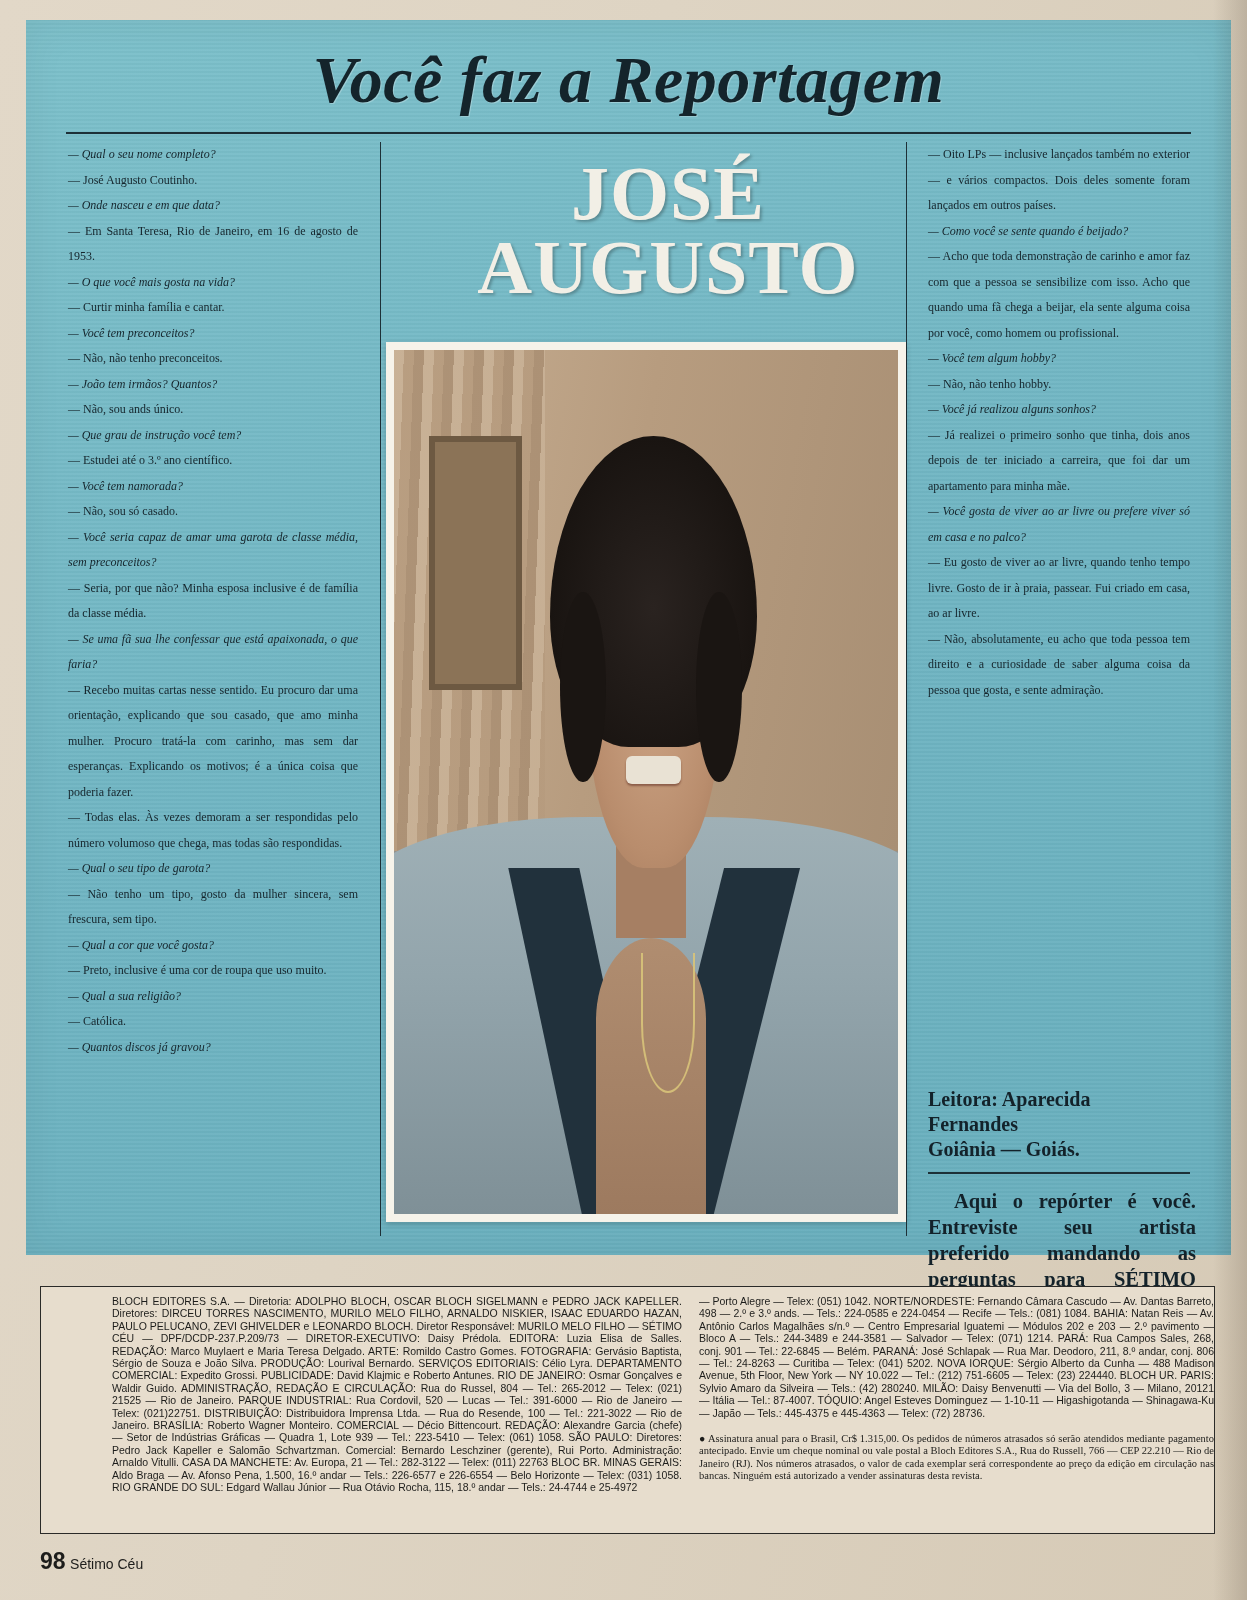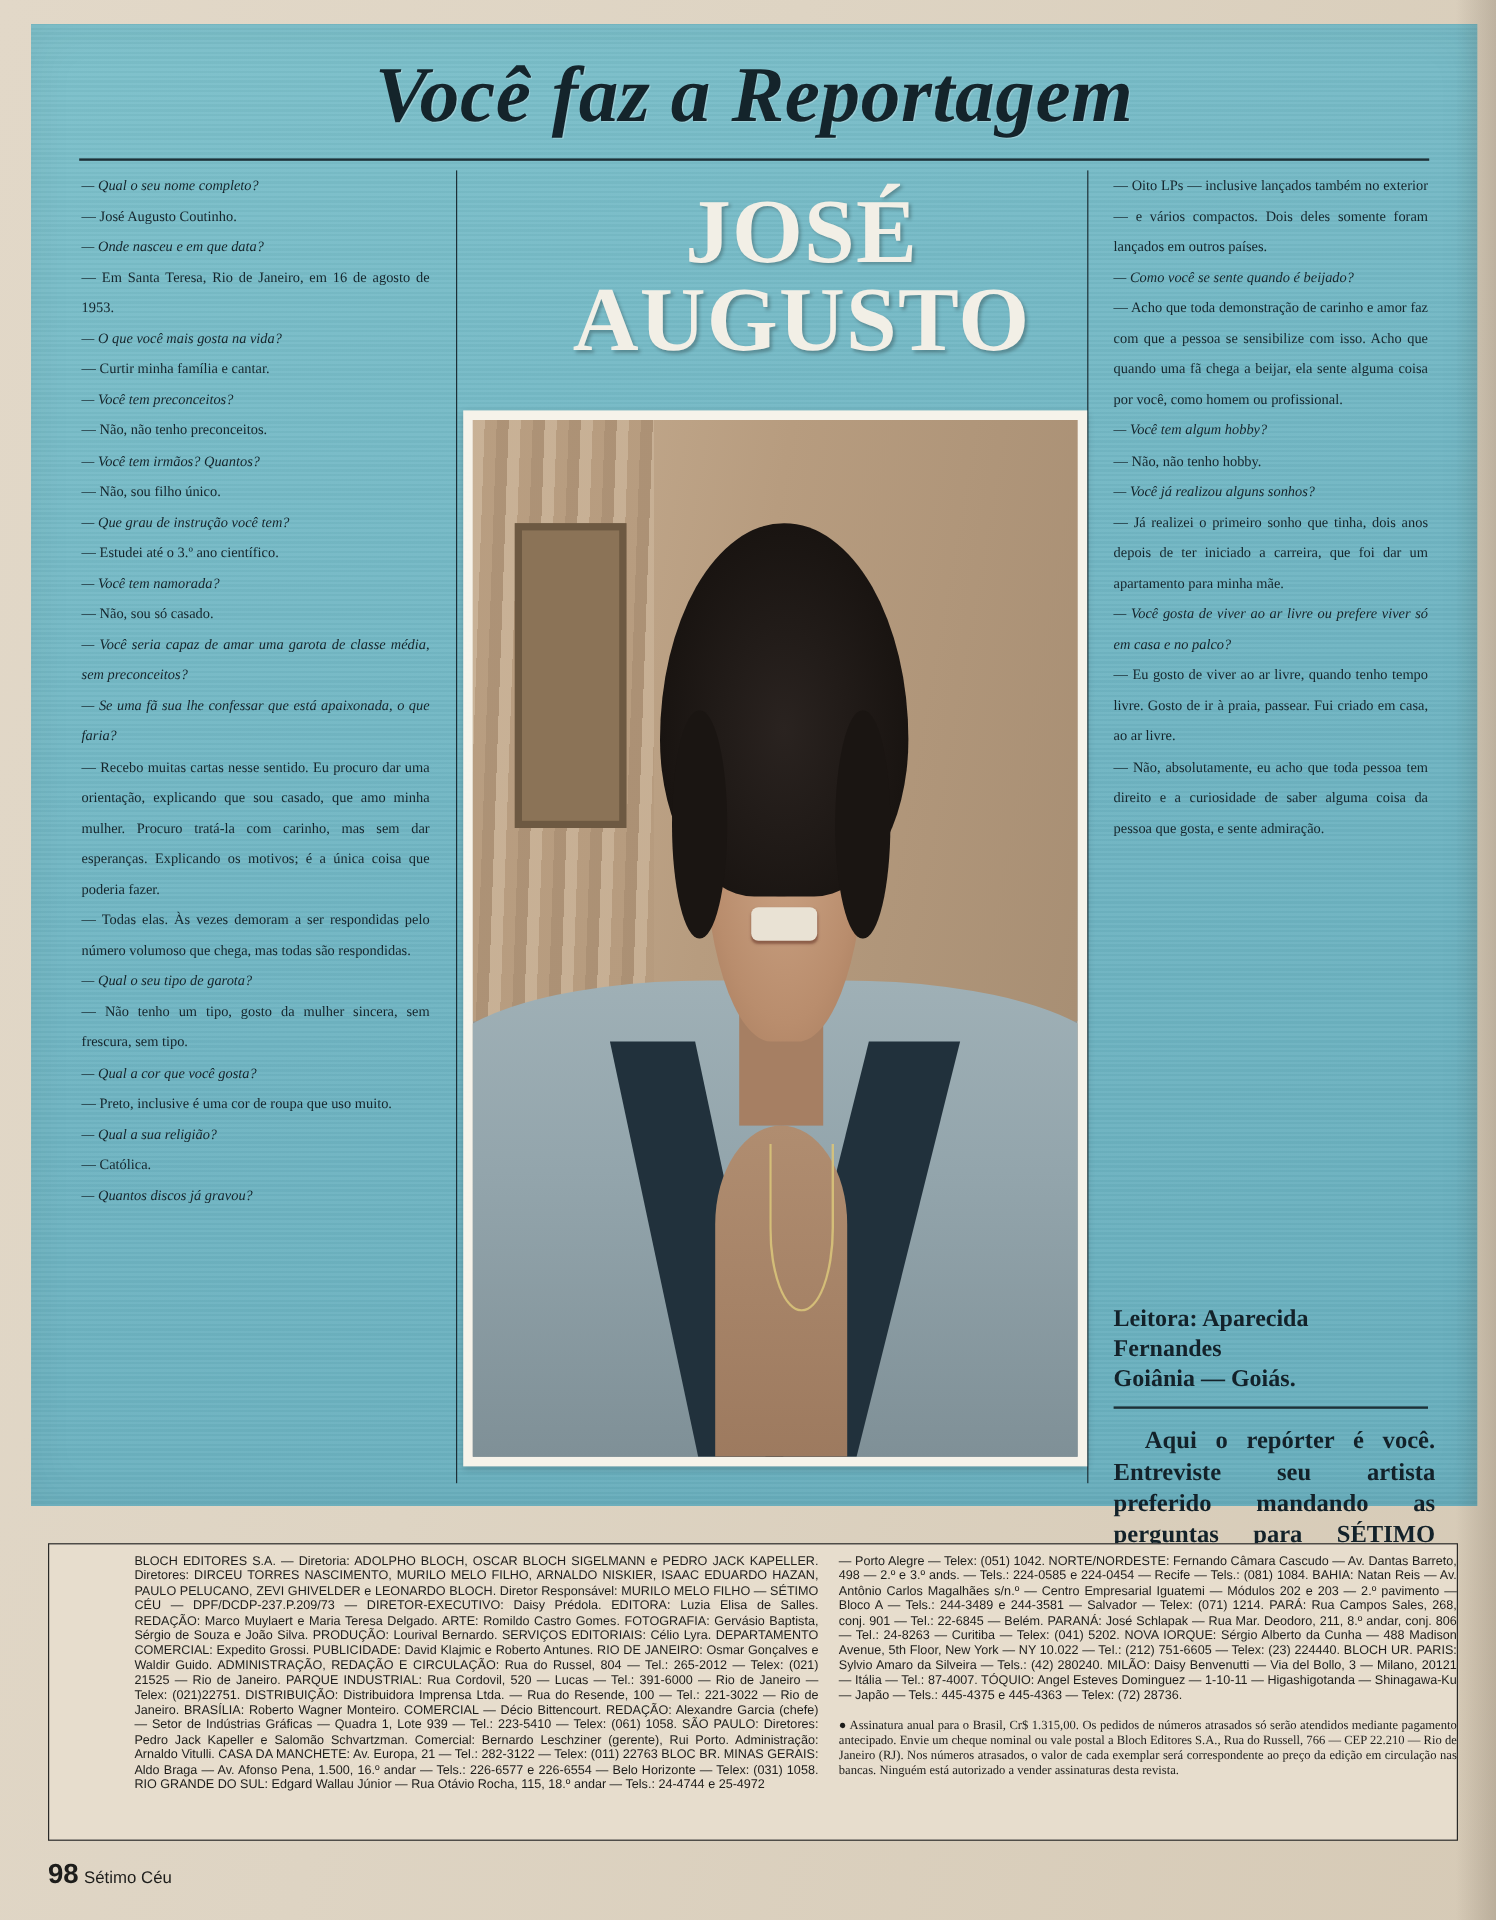--- a/index.html
+++ b/index.html
@@ -308,7 +308,7 @@
           <p class="a">— Curtir minha família e cantar.</p>
           <p class="q">— Você tem preconceitos?</p>
           <p class="a">— Não, não tenho preconceitos.</p>
-          <p class="q">— Você tem irmãos? Quantos?</p>
+          <p class="q">— João tem irmãos? Quantos?</p>
           <p class="a">— Não, sou filho único.</p>
           <p class="q">— Que grau de instrução você tem?</p>
           <p class="a">— Estudei até o 3.º ano científico.</p>

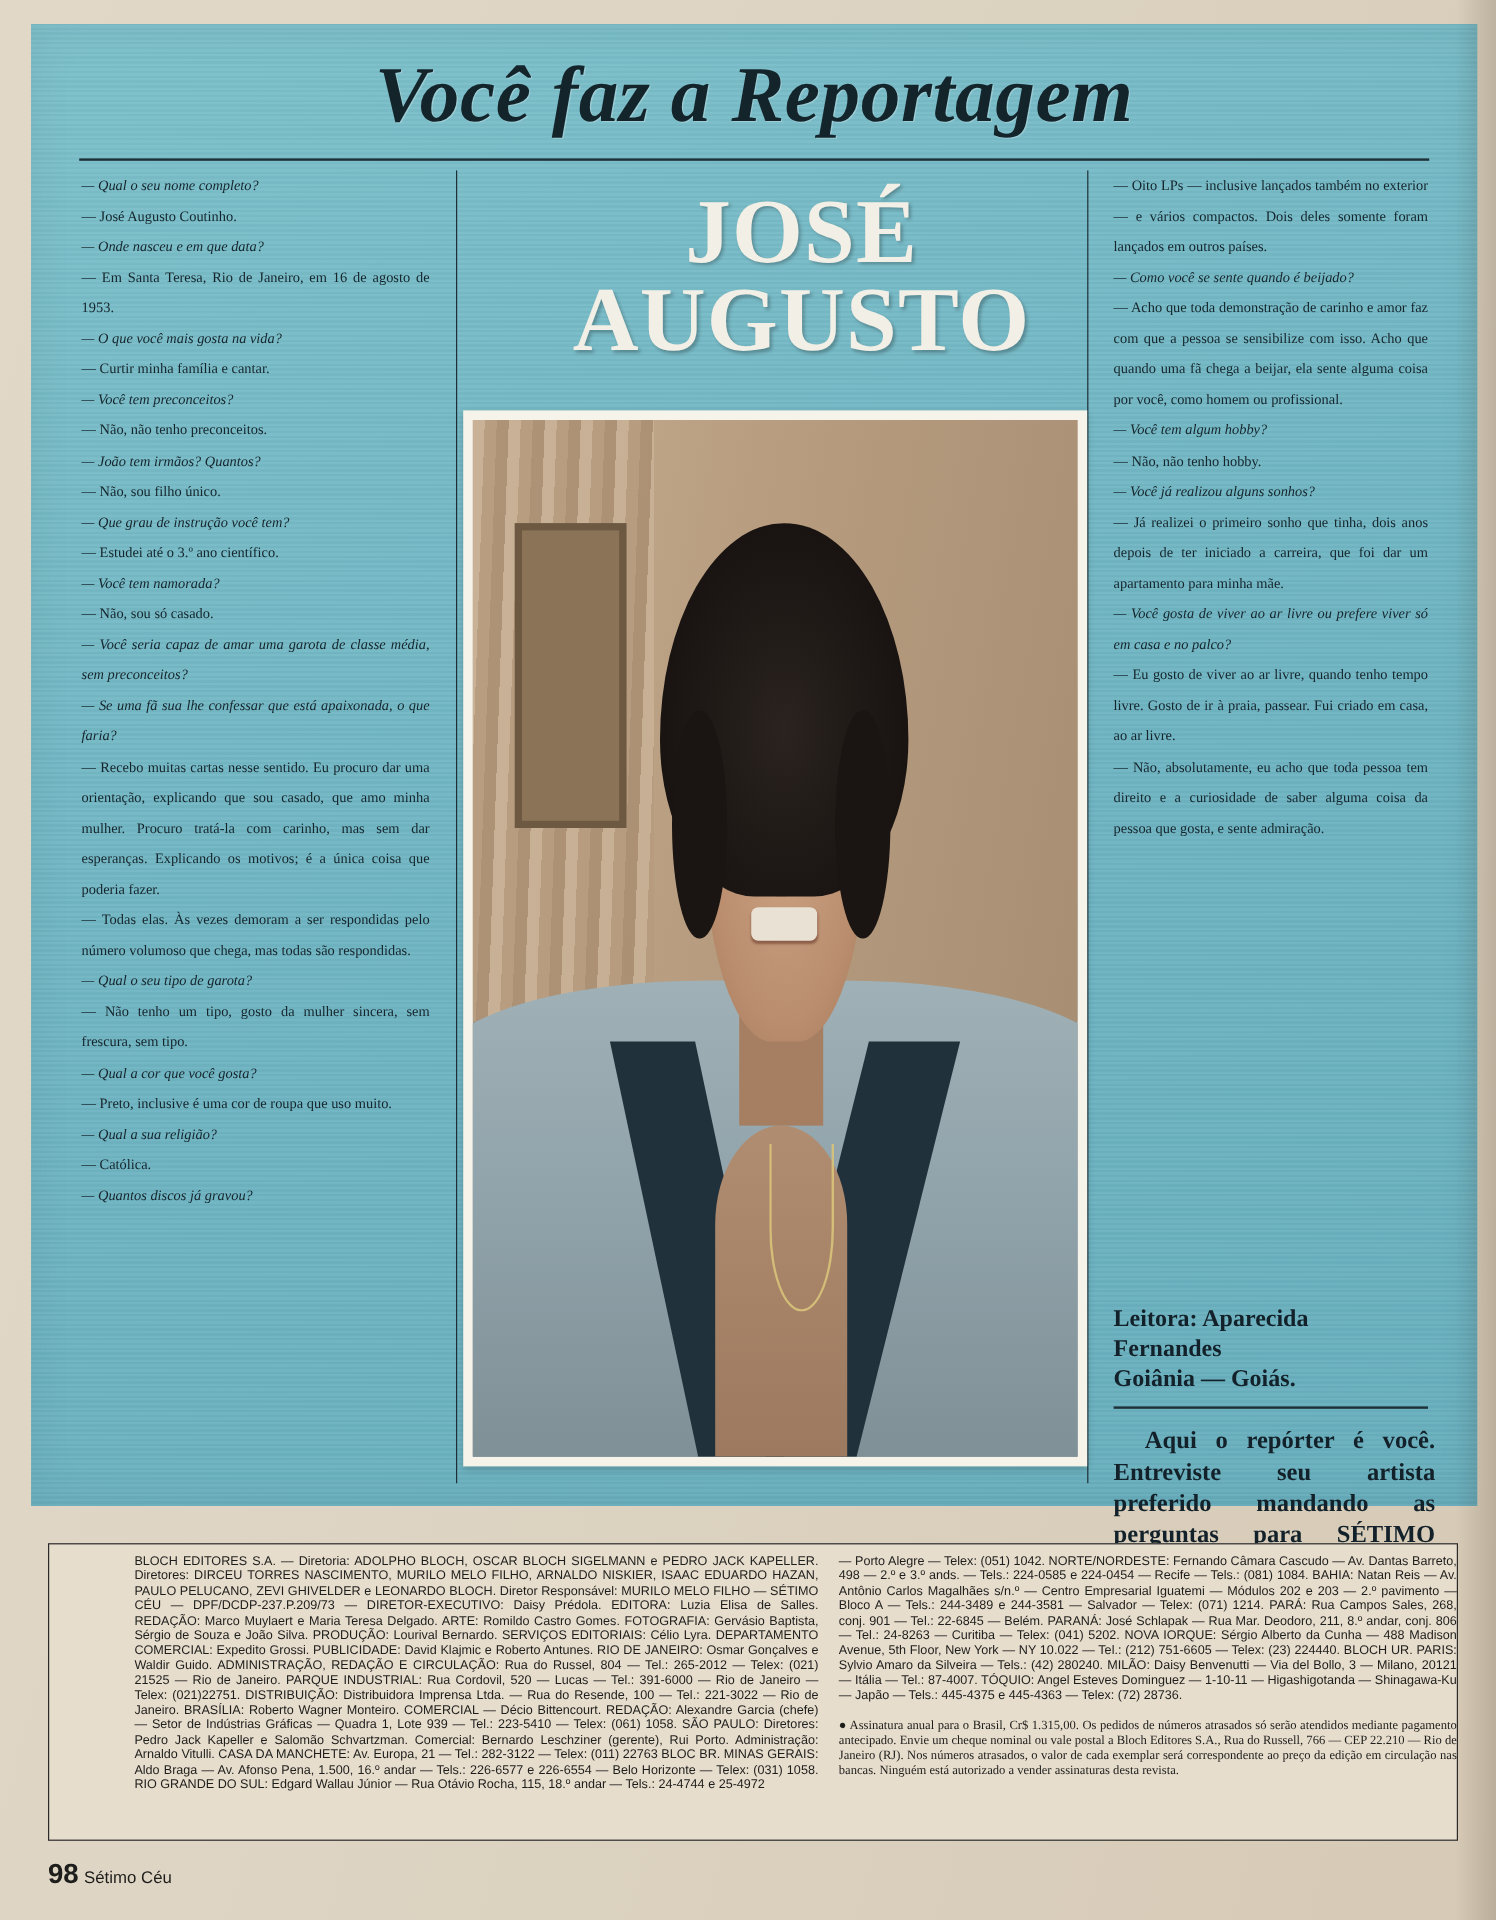--- a/index.html
+++ b/index.html
@@ -309,7 +309,7 @@
           <p class="q">— Você tem preconceitos?</p>
           <p class="a">— Não, não tenho preconceitos.</p>
           <p class="q">— João tem irmãos? Quantos?</p>
-          <p class="a">— Não, sou filho único.</p>
+          <p class="a">— Não, sou ands único.</p>
           <p class="q">— Que grau de instrução você tem?</p>
           <p class="a">— Estudei até o 3.º ano científico.</p>
           <p class="q">— Você tem namorada?</p>

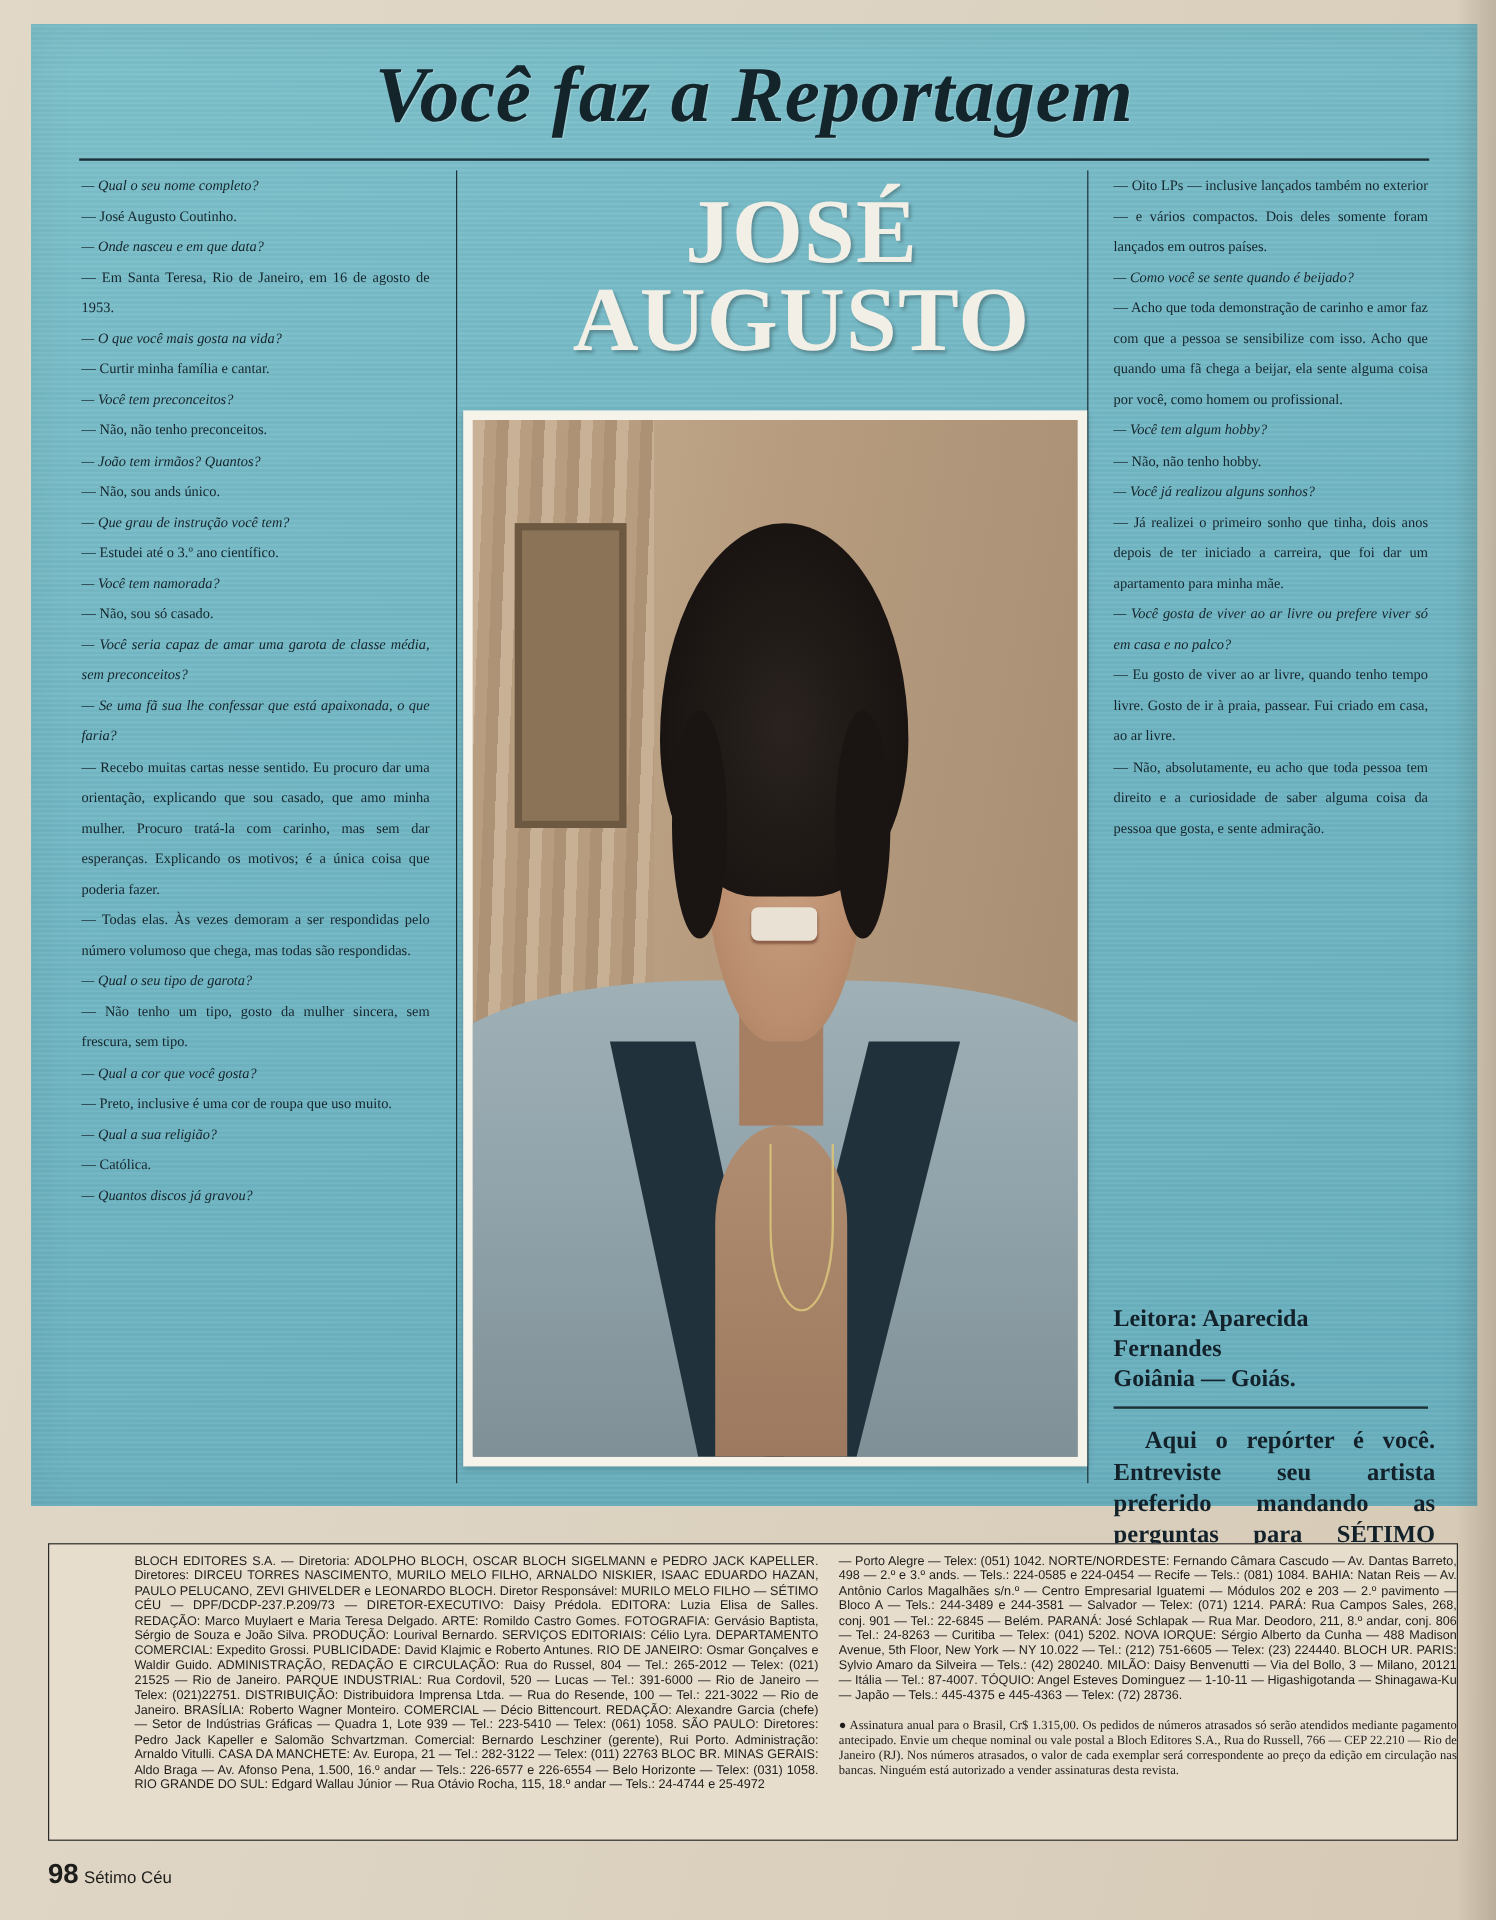--- a/index.html
+++ b/index.html
@@ -315,6 +315,7 @@
           <p class="q">— Você tem namorada?</p>
           <p class="a">— Não, sou só casado.</p>
           <p class="q">— Você seria capaz de amar uma garota de classe média, sem preconceitos?</p>
+          <p class="a">— Seria, por que não? Minha esposa inclusive é de família da classe média.</p>
           <p class="q">— Se uma fã sua lhe confessar que está apaixonada, o que faria?</p>
           <p class="a">— Recebo muitas cartas nesse sentido. Eu procuro dar uma orientação, explicando que sou casado, que amo minha mulher. Procuro tratá-la com carinho, mas sem dar esperanças. Explicando os motivos; é a única coisa que poderia fazer.</p>
           <p class="a">— Todas elas. Às vezes demoram a ser respondidas pelo número volumoso que chega, mas todas são respondidas.</p>

